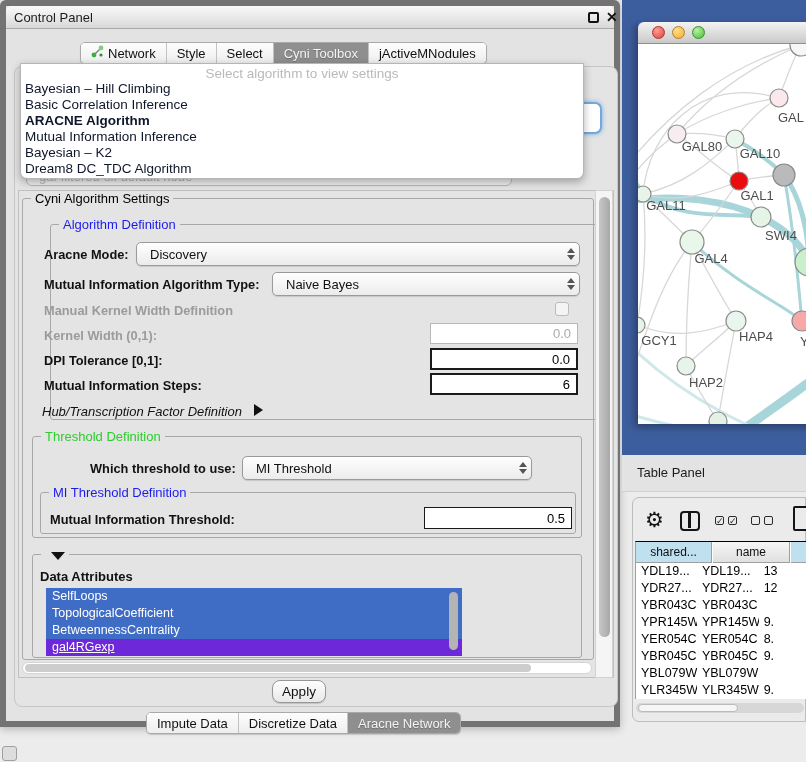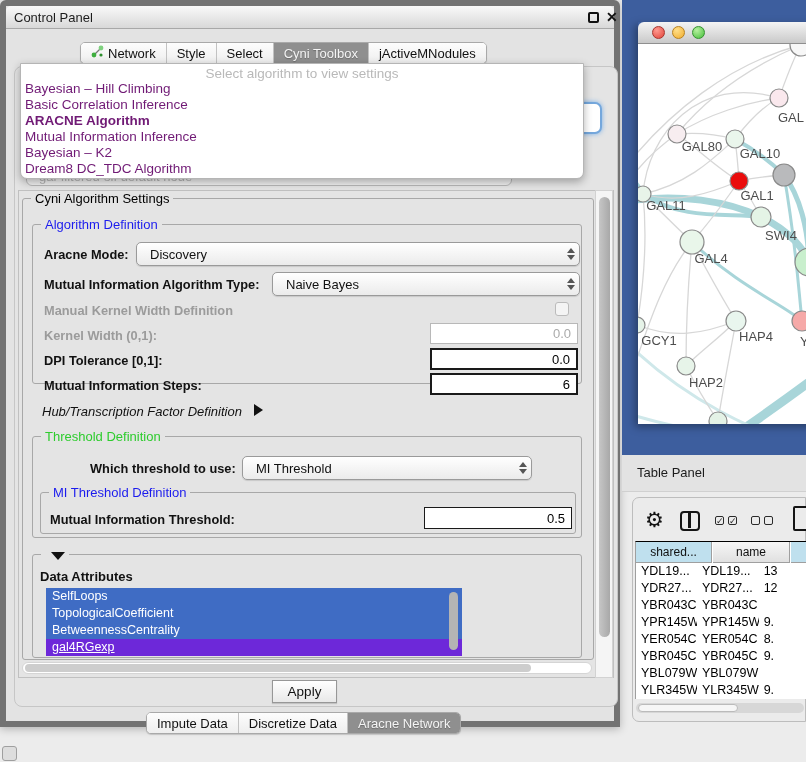--- a/index.html
+++ b/index.html
@@ -66,7 +66,7 @@
   #algo-overlay{left:14px;top:57px;width:564px;height:116px;background:#fff;border:1px solid #b5b5b5;
       border-radius:0 0 7px 7px;box-shadow:0 3px 8px rgba(0,0,0,.3);z-index:60;}
   #algo-placeholder{width:100%;text-align:center;font-size:13.5px;color:#b9b9b9;padding-top:2px;}
-  .algo-item{font-size:13.5px;color:#701a75;padding:0 4px;height:16px;line-height:16px;}
+  .algo-item{font-size:13.5px;color:#0f172a;padding:0 4px;height:16px;line-height:16px;}
   .algo-item.sel{font-weight:bold;}
 
   

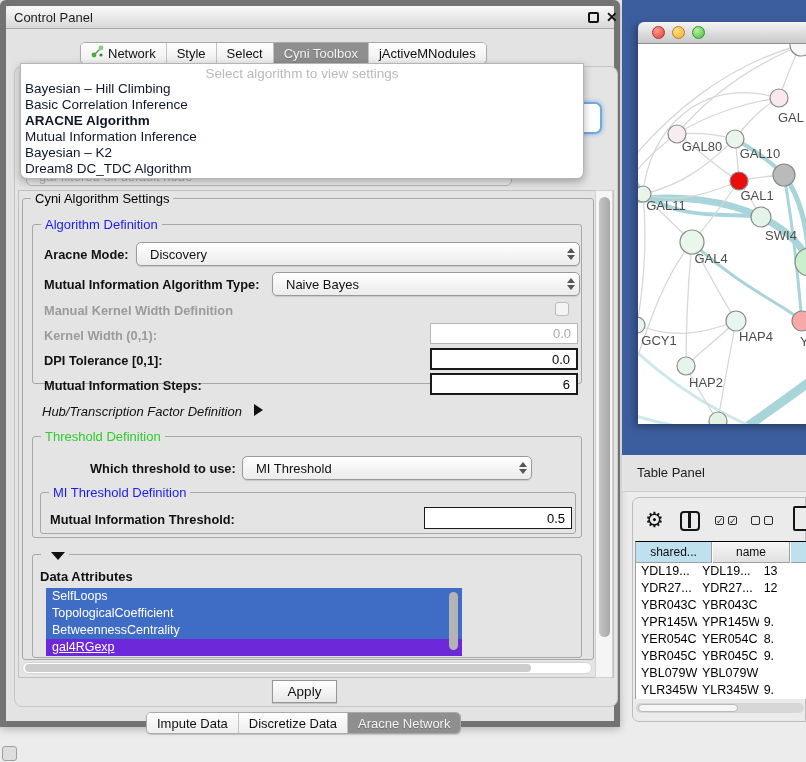--- a/index.html
+++ b/index.html
@@ -179,7 +179,7 @@
       <div class="legend">Cyni Algorithm Settings</div>
     </div>
 
-    <div class="abs group" style="left:26px;top:218px;width:550px;height:160px;">
+    <div class="abs group" style="left:44px;top:218px;width:550px;height:196px;">
       <div class="legend blue">Algorithm Definition</div>
     </div>
 

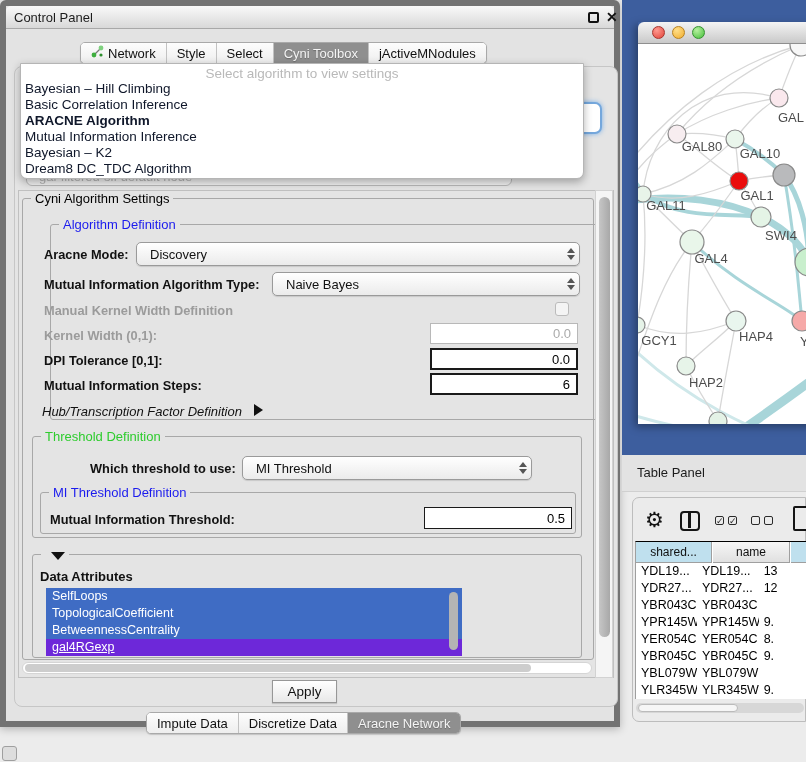--- a/index.html
+++ b/index.html
@@ -81,7 +81,7 @@
   #attr-scroll{position:absolute;right:4px;top:4px;width:9px;height:58px;border-radius:5px;background:#b4b4b4;}
 
   
-  #apply-btn{left:266px;top:674px;width:65px;height:23px;border:1px solid #979797;border-radius:0;
+  #apply-btn{left:266px;top:674px;width:54px;height:23px;border:1px solid #979797;border-radius:8px;
       background:linear-gradient(#ffffff,#e8e8e8);font-size:13.5px;color:#111;display:flex;align-items:center;justify-content:center;
       box-shadow:0 1px 1px rgba(0,0,0,.15);}
 

